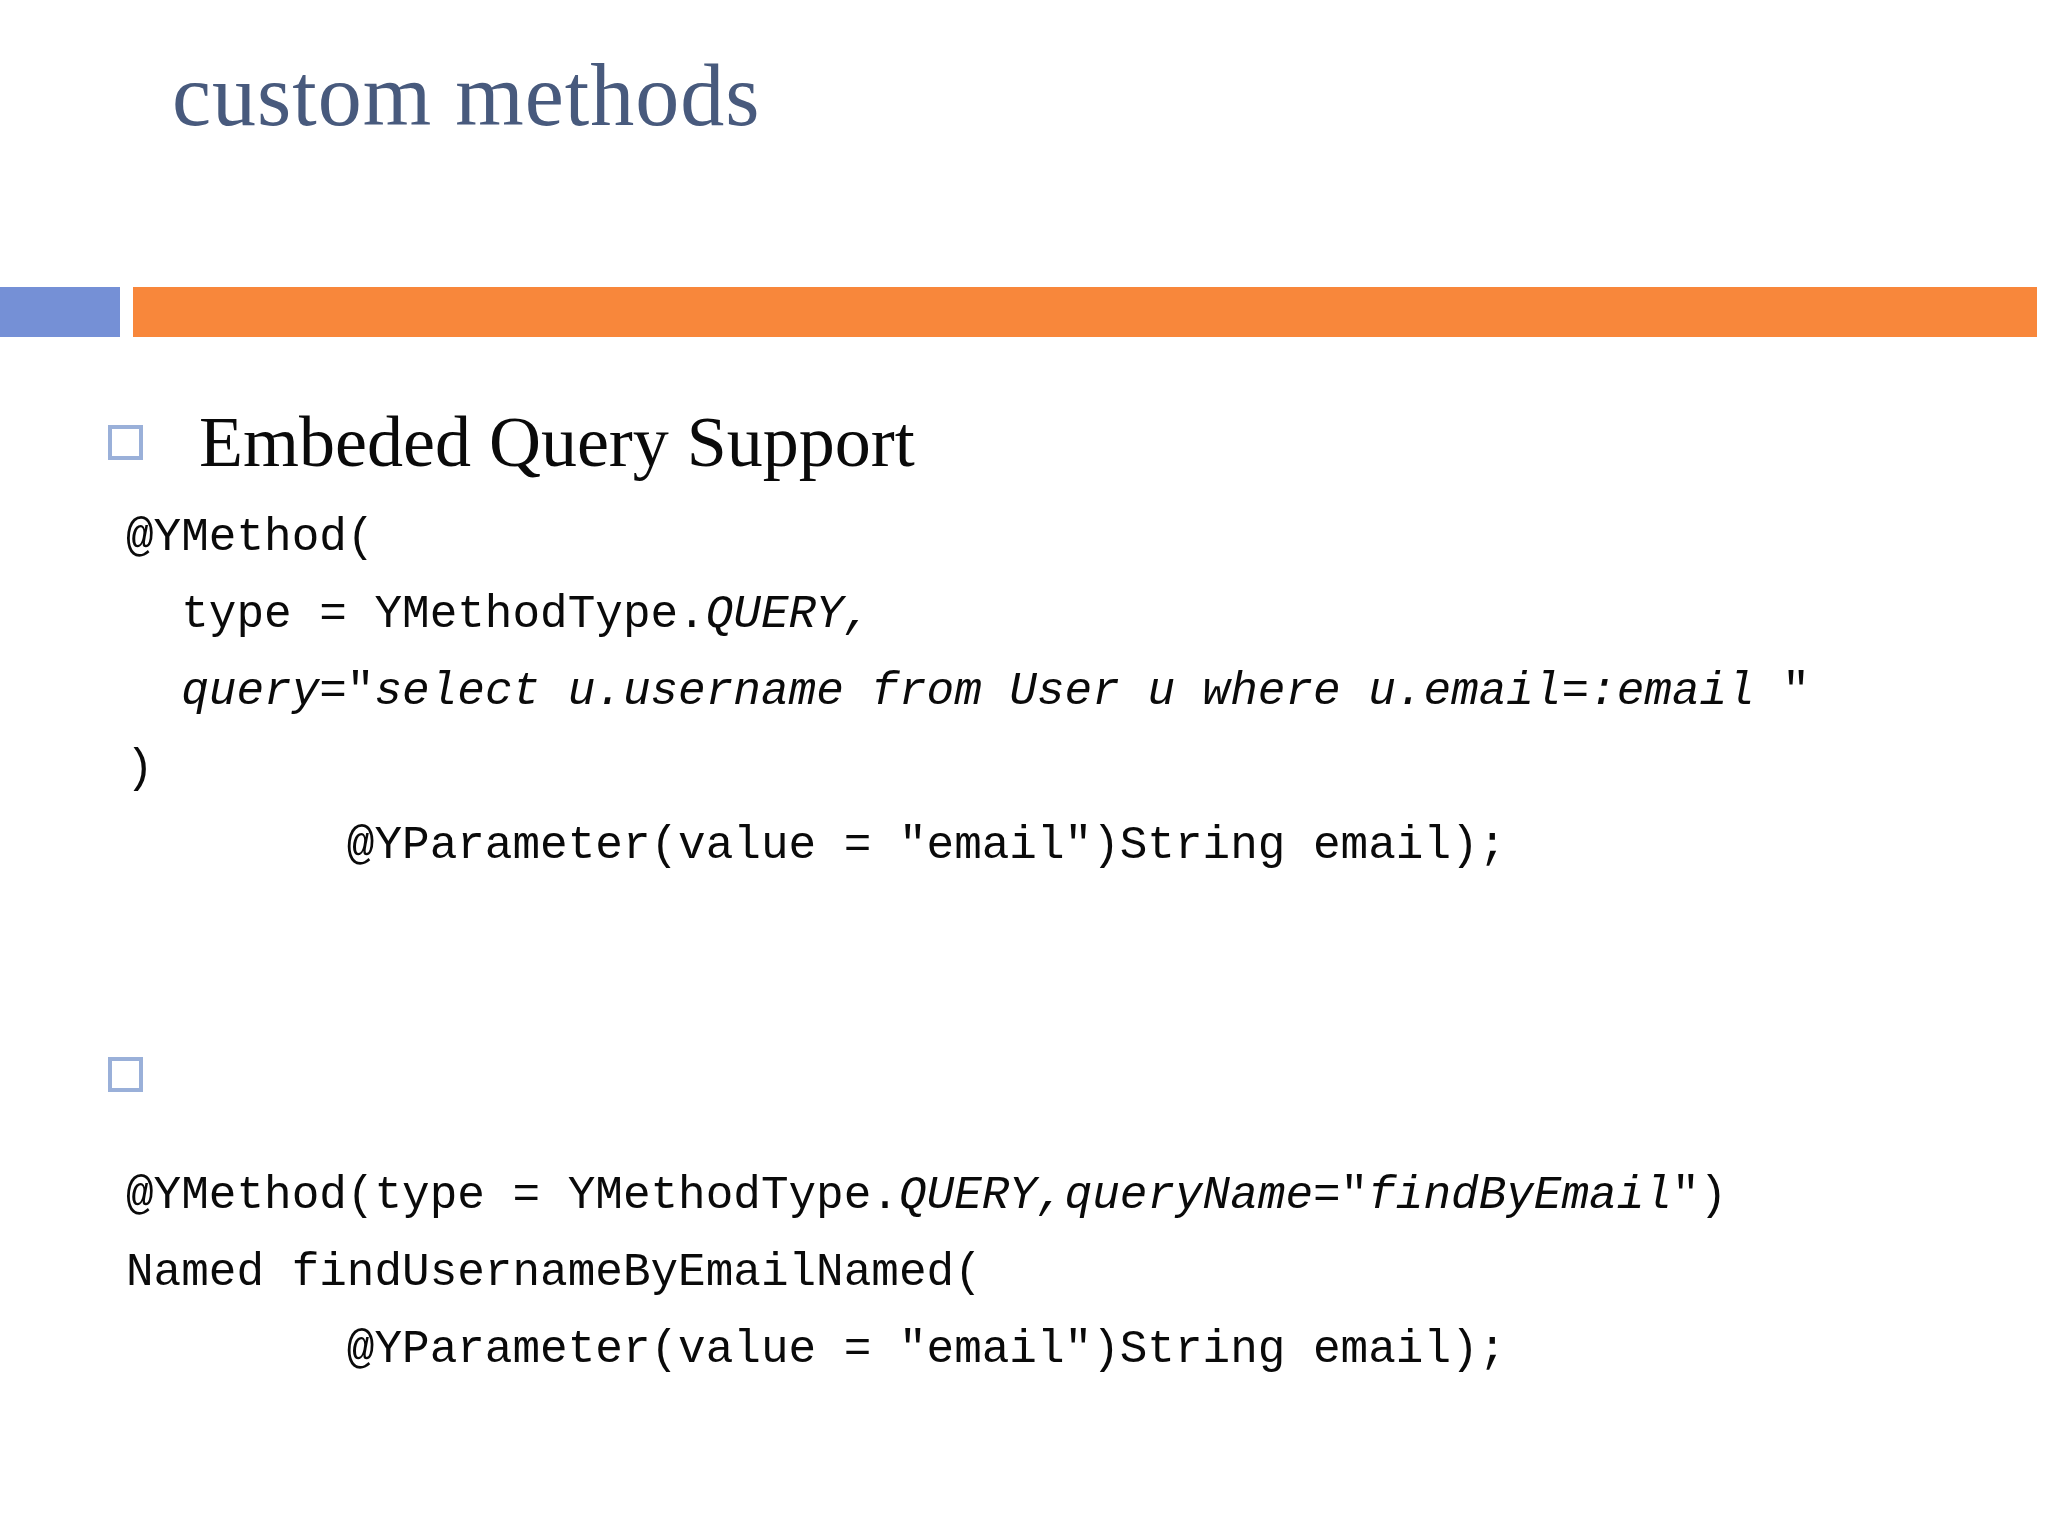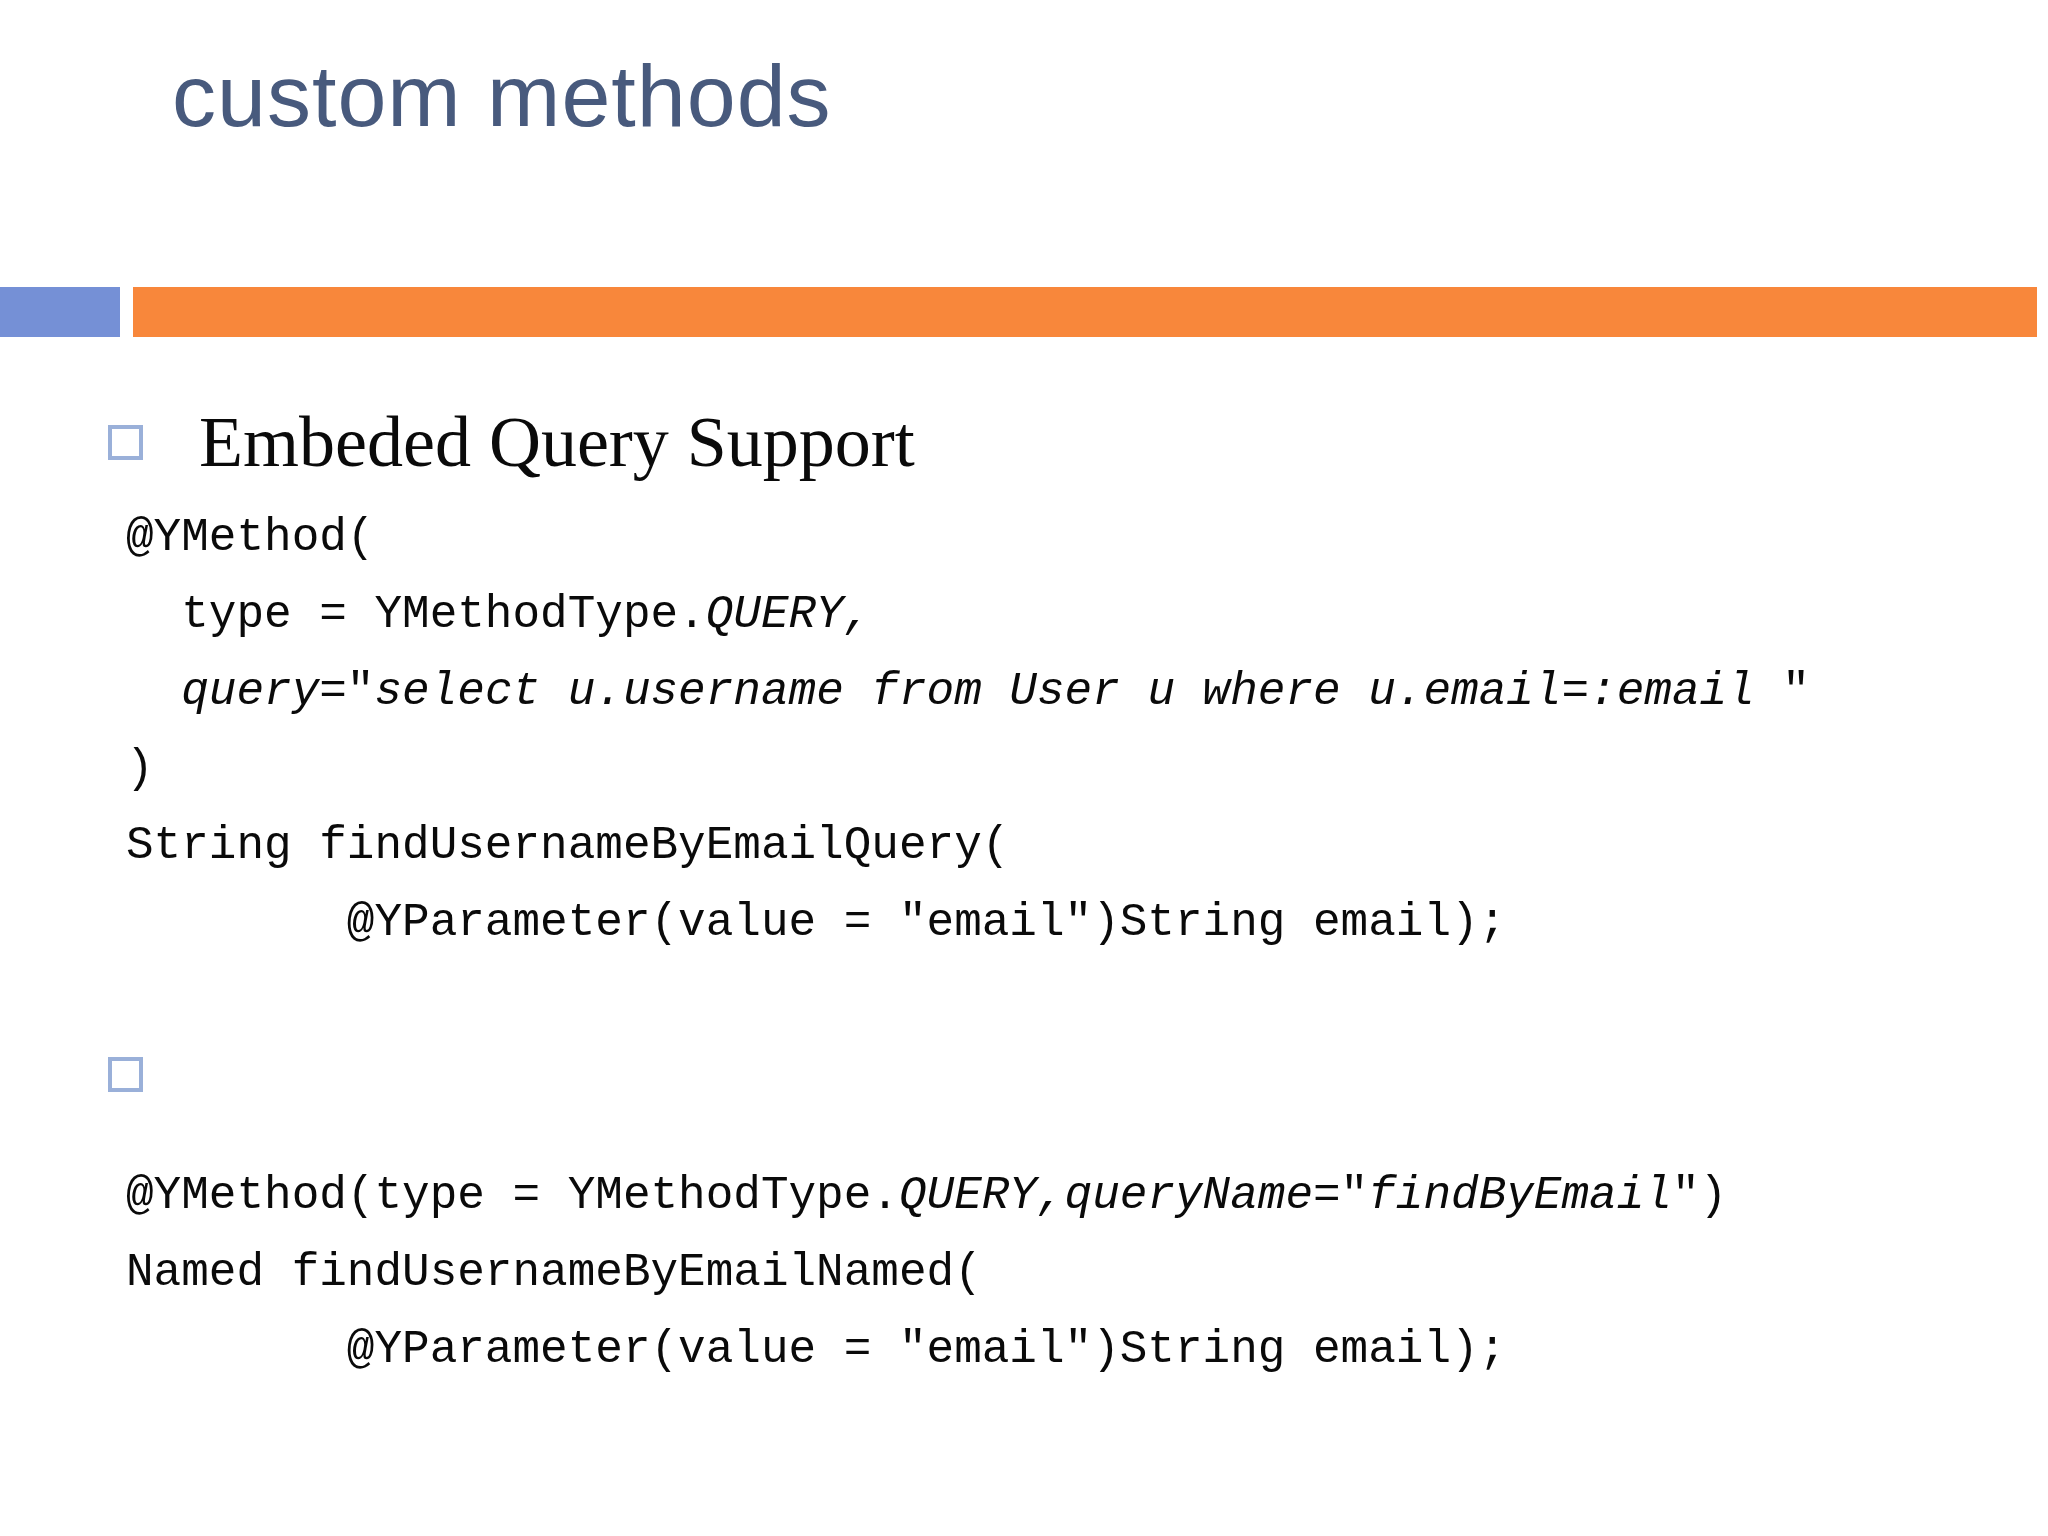--- a/index.html
+++ b/index.html
@@ -17,6 +17,7 @@
     font-size:88px;line-height:131px;
     letter-spacing:1px;
     font-weight:400;
+    font-family:Liberation Serif, serif;
   }
   
   .bar-blue{

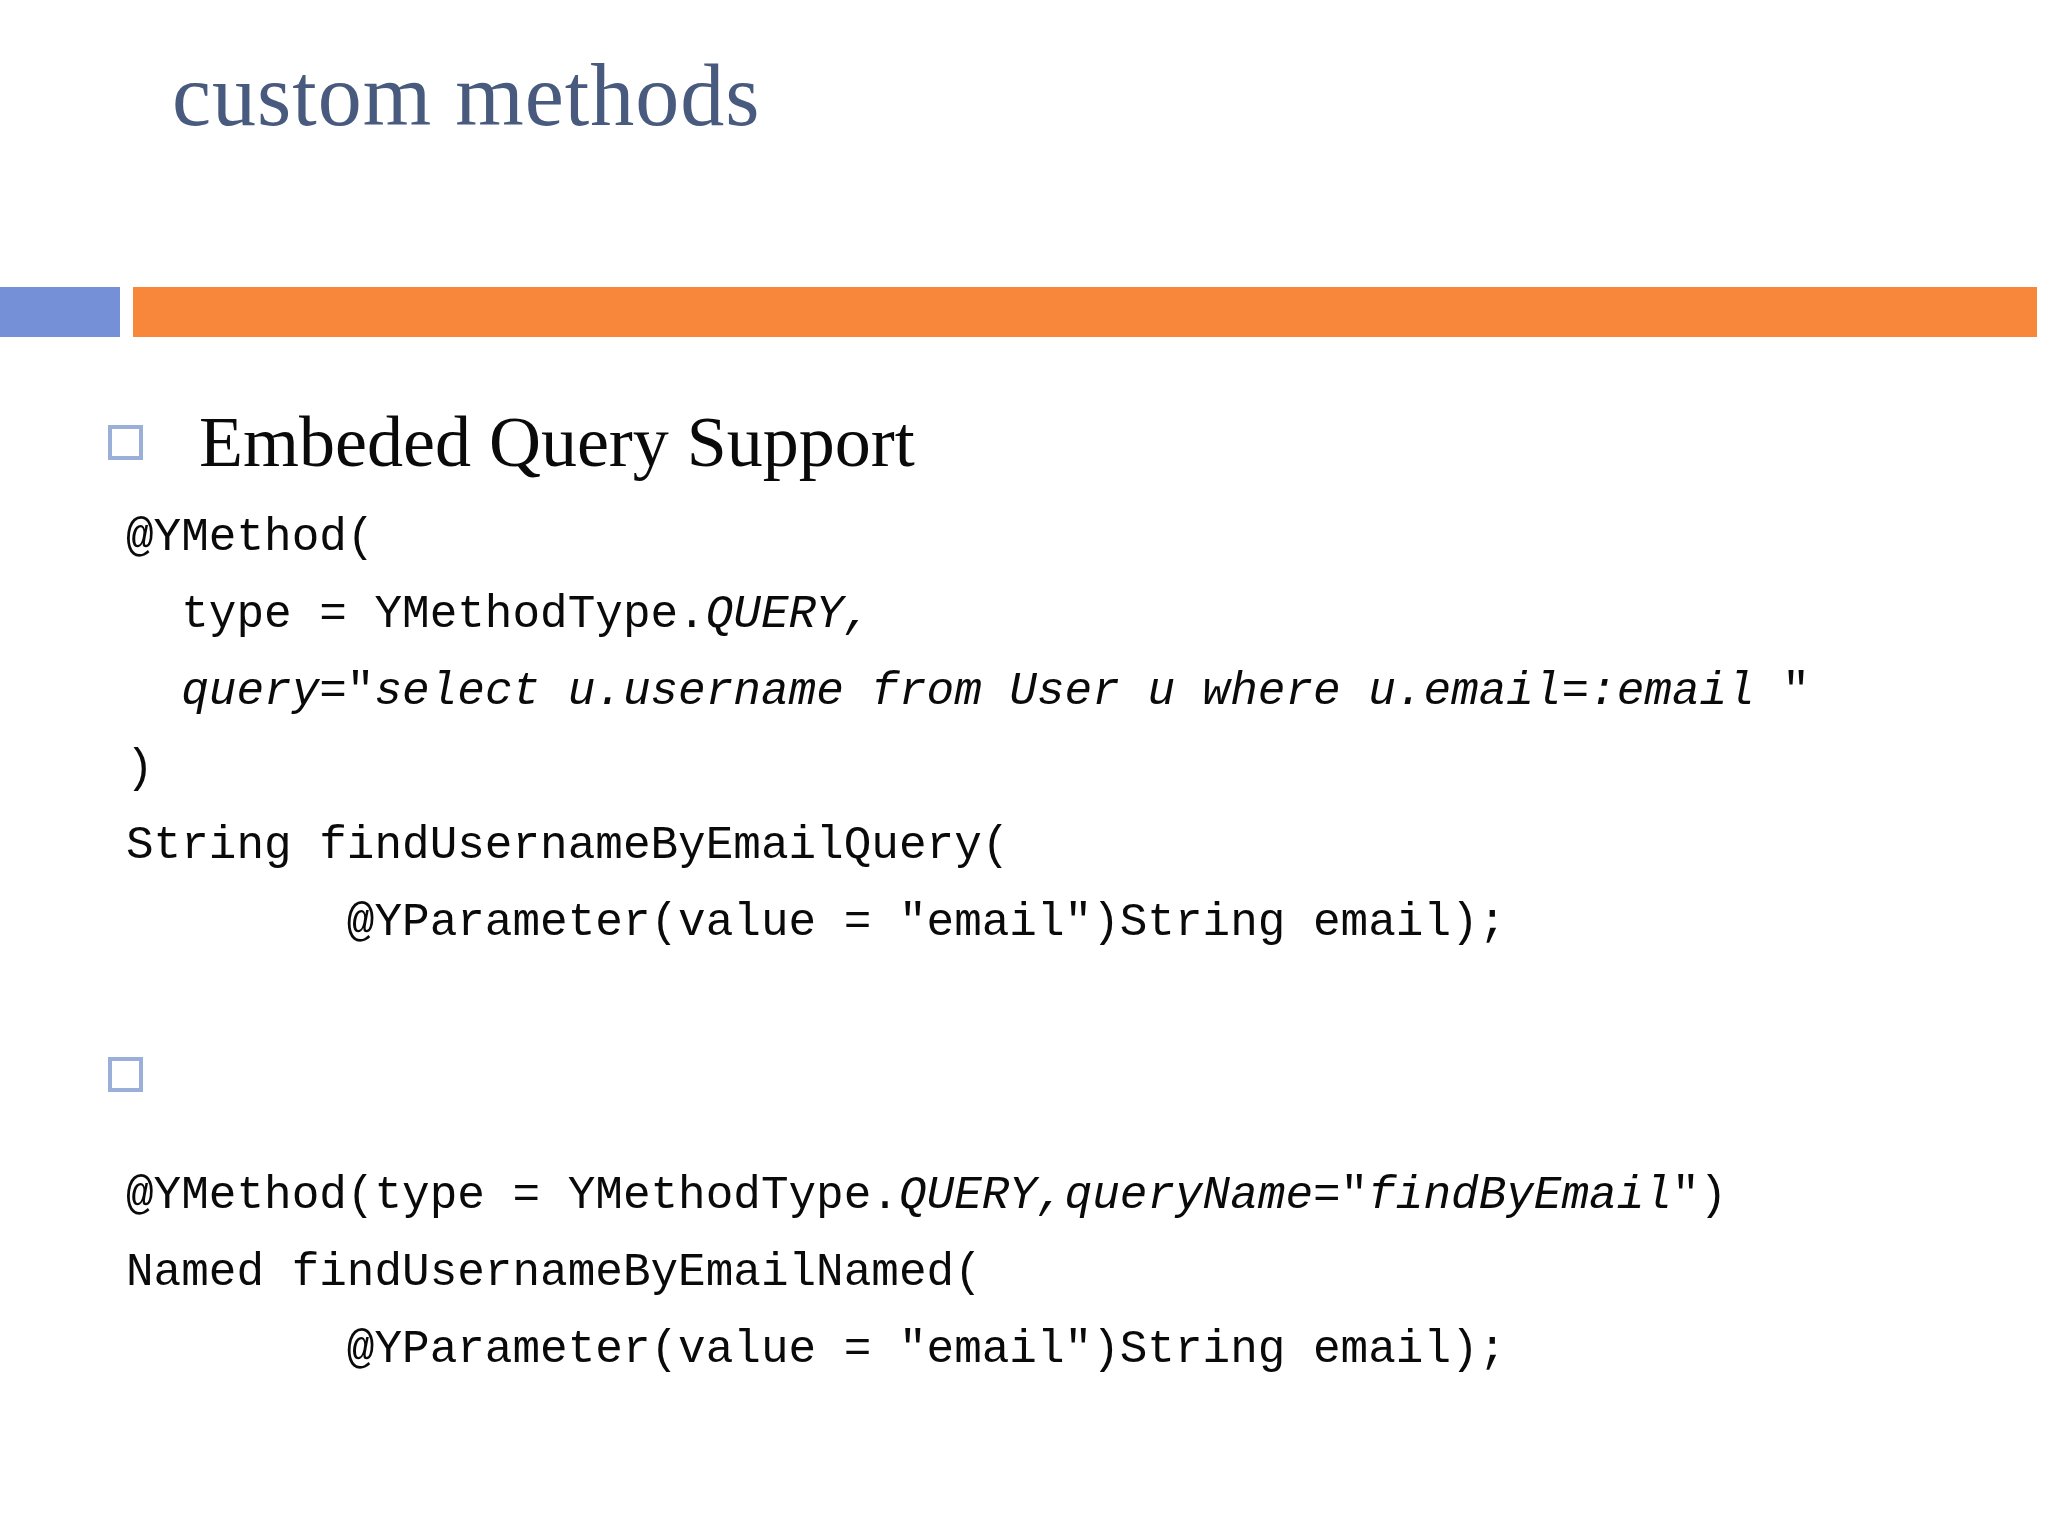--- a/index.html
+++ b/index.html
@@ -81,7 +81,6 @@
       <div class="code-line"><span>  type = YMethodType.</span><span class="it">QUERY,</span></div>
       <div class="code-line"><span>  </span><span class="it">query=</span><span>"</span><span class="it">select u.username from User u where u.email=:email </span><span>"</span></div>
       <div class="code-line"><span>)</span></div>
-      <div class="code-line"><span>String findUsernameByEmailQuery(</span></div>
       <div class="code-line"><span>        @YParameter(value = "email")String email);</span></div>
     </div>
 

